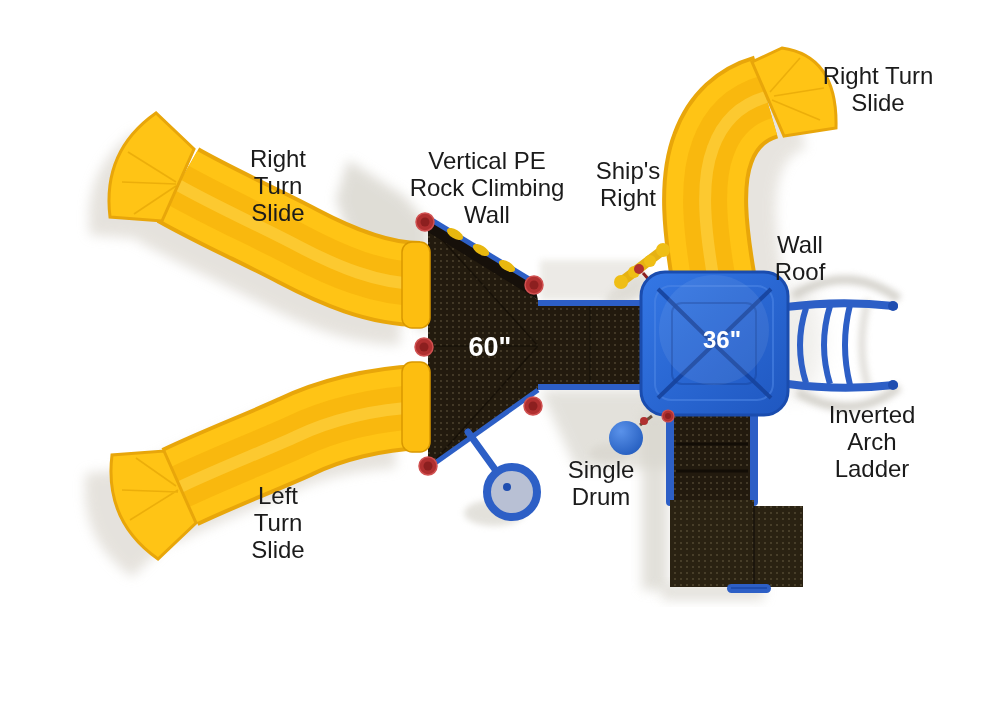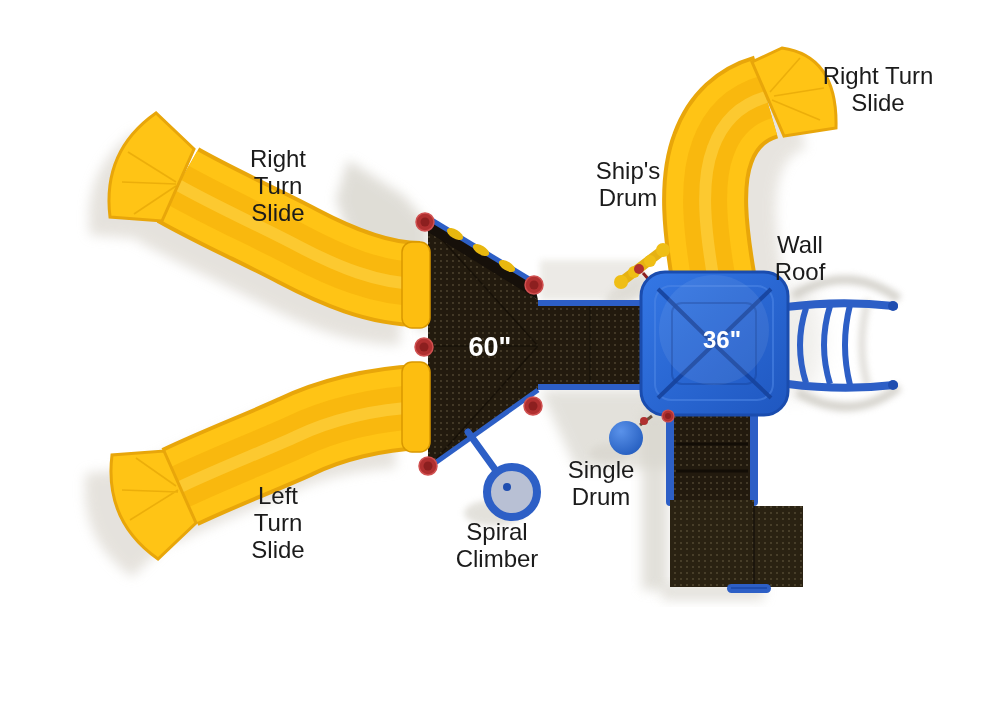--- a/index.html
+++ b/index.html
@@ -227,6 +227,9 @@
 <div class="lbl" id="lbl-rts-left">Right
 Turn
 Slide</div>
+<div class="lbl" id="lbl-wall">Vertical PE
+Rock Climbing
+Wall</div>
 <div class="lbl" id="lbl-wheel">Ship's
 Drum</div>
 <div class="lbl" id="lbl-lineroof">Wall

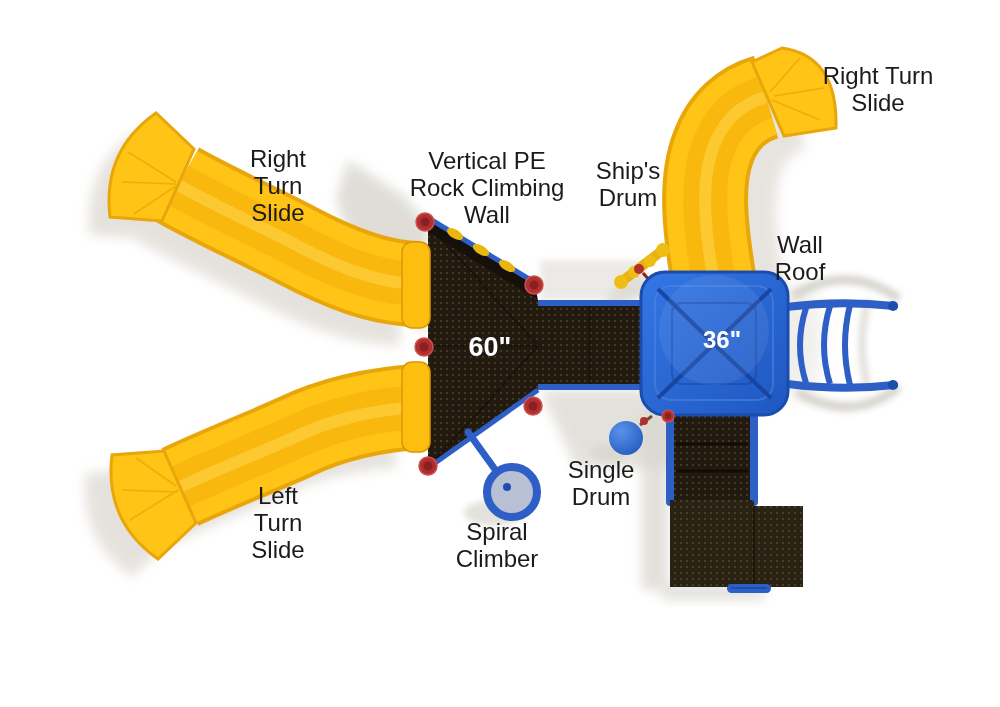--- a/index.html
+++ b/index.html
@@ -231,7 +231,7 @@
 Rock Climbing
 Wall</div>
 <div class="lbl" id="lbl-wheel">Ship's
-Drum</div>
+Right</div>
 <div class="lbl" id="lbl-lineroof">Wall
 Roof</div>
 <div class="lbl" id="lbl-drum">Single

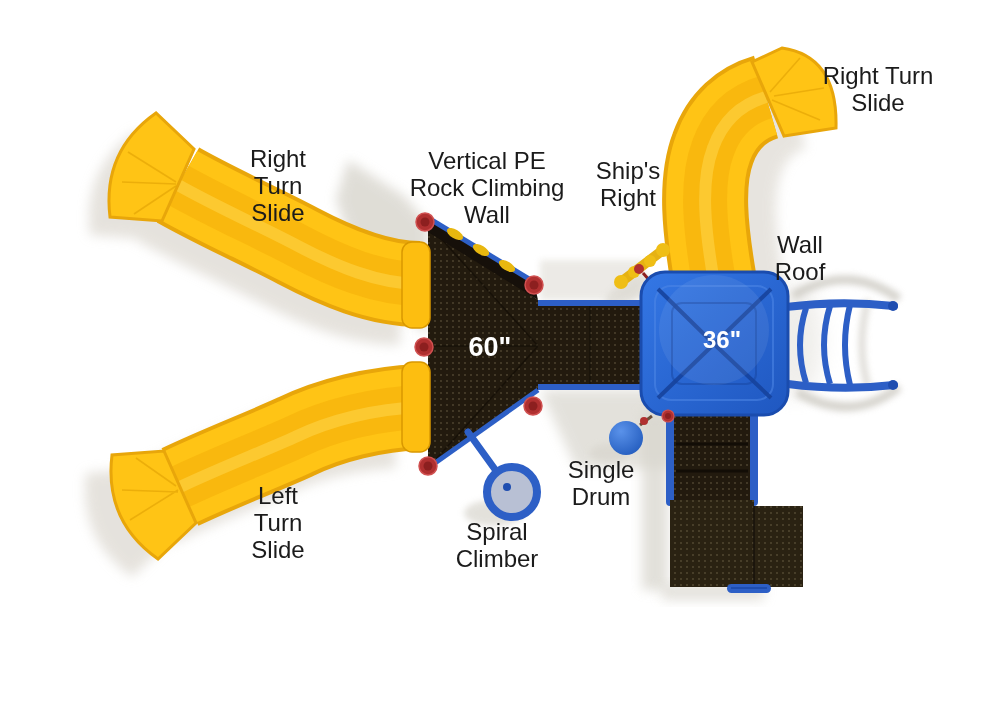--- a/index.html
+++ b/index.html
@@ -234,6 +234,9 @@
 Right</div>
 <div class="lbl" id="lbl-lineroof">Wall
 Roof</div>
+<div class="lbl" id="lbl-ladder">Inverted
+Arch
+Ladder</div>
 <div class="lbl" id="lbl-drum">Single
 Drum</div>
 <div class="lbl" id="lbl-spiral">Spiral

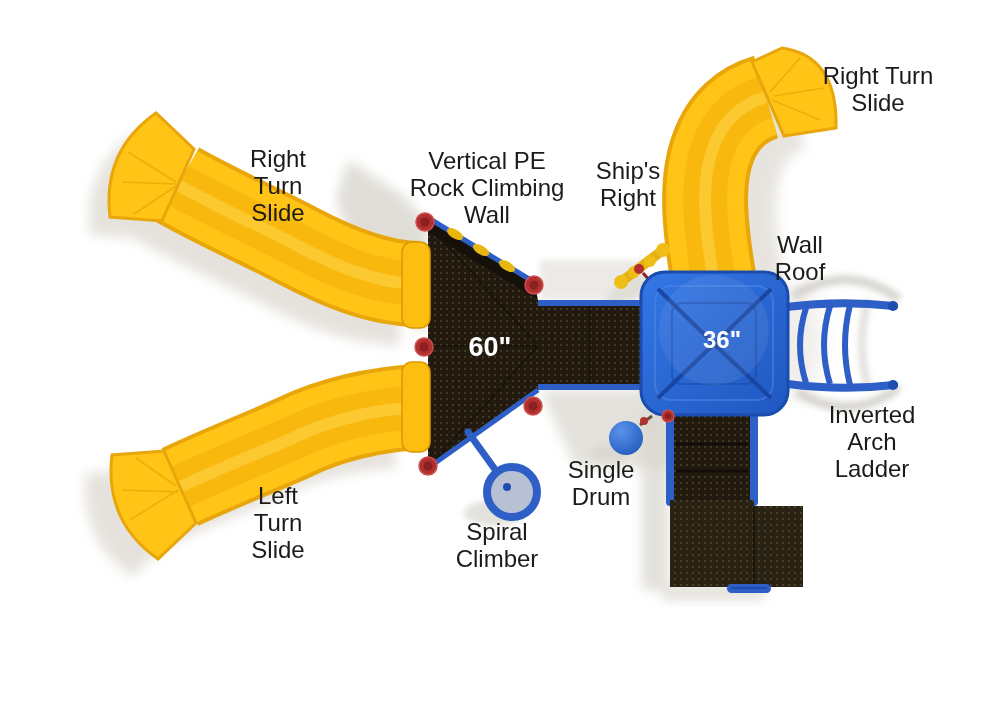--- a/index.html
+++ b/index.html
@@ -239,8 +239,6 @@
 Ladder</div>
 <div class="lbl" id="lbl-drum">Single
 Drum</div>
-<div class="lbl" id="lbl-spiral">Spiral
-Climber</div>
 <div class="lbl" id="lbl-lts">Left
 Turn
 Slide</div>

